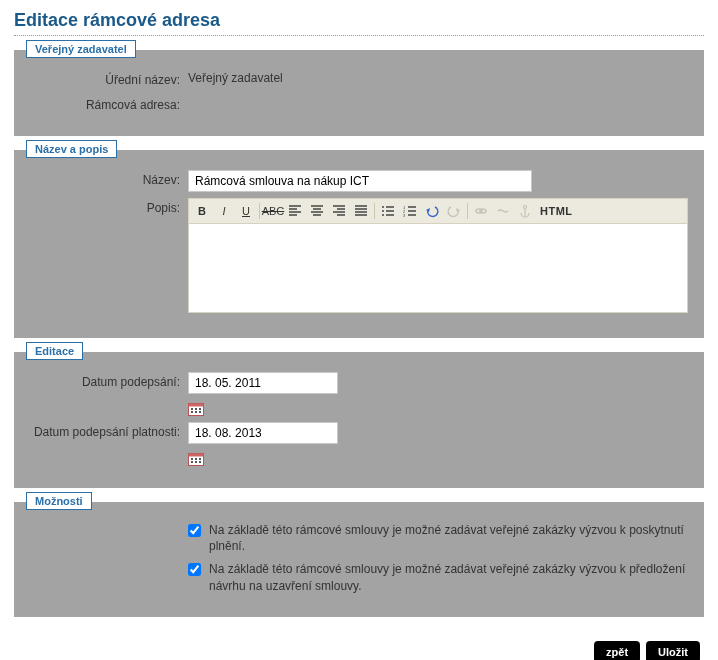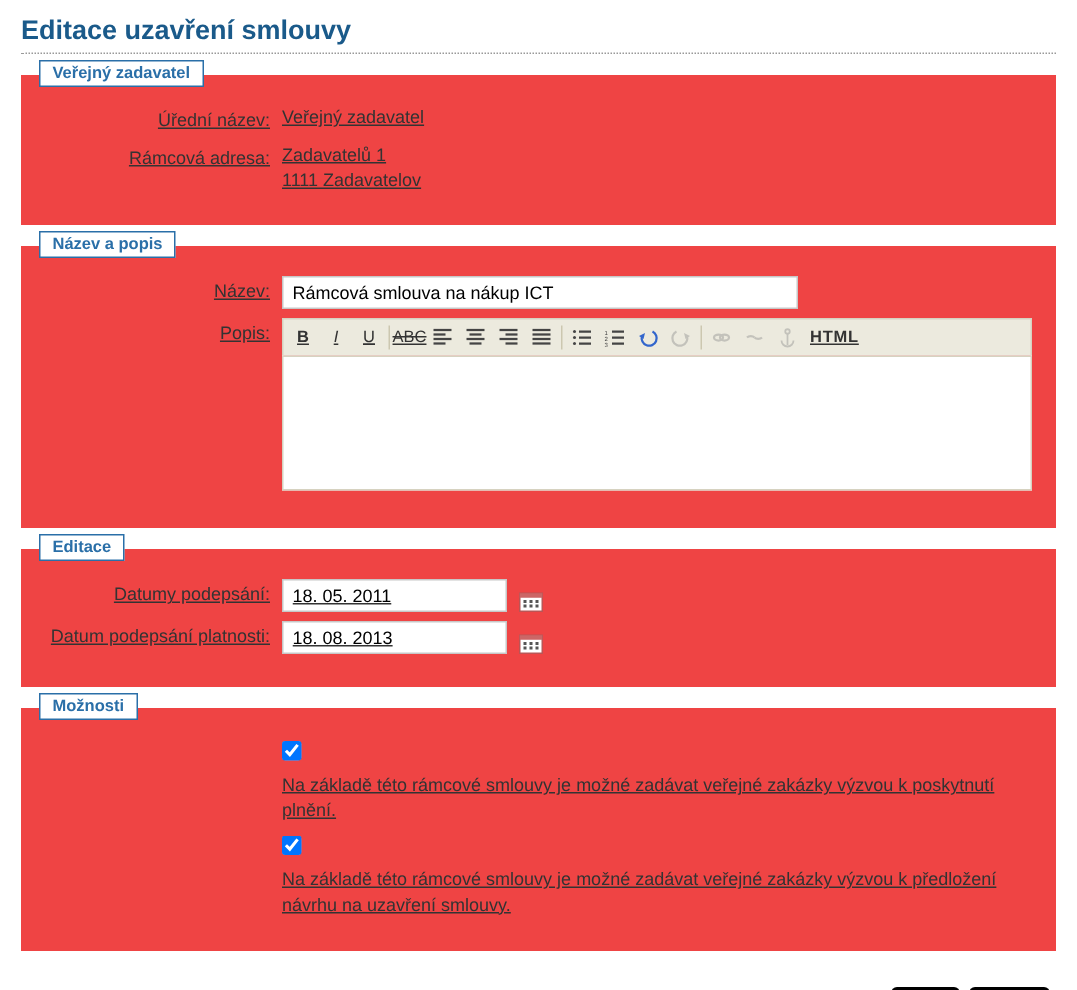--- a/index.html
+++ b/index.html
@@ -152,7 +152,7 @@
 </head>
 <body>
 
-<h1 class="page-title">Editace uzavření smlouvy</h1>
+<h1 class="page-title">Editace rámcové adresa</h1>
 <hr class="hr">
 
 <fieldset>

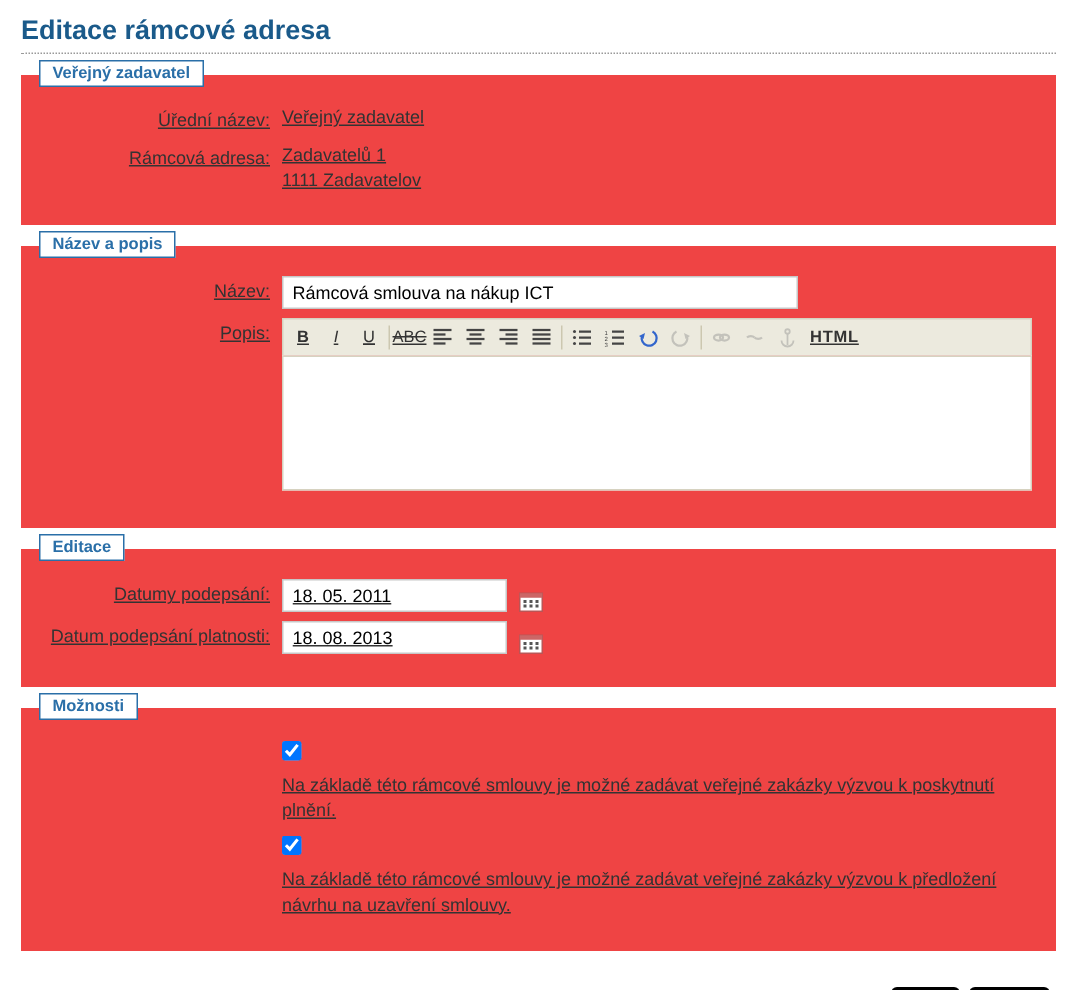--- a/index.html
+++ b/index.html
@@ -24,11 +24,10 @@
   }
   fieldset {
     border: none;
-    background: #ef4444;
+    background: #a3a3a3;
     padding: 14px 14px 16px 14px;
     margin-bottom: 14px;
     position: relative;
-    text-decoration: underline;
   }
   fieldset legend {
     position: absolute;

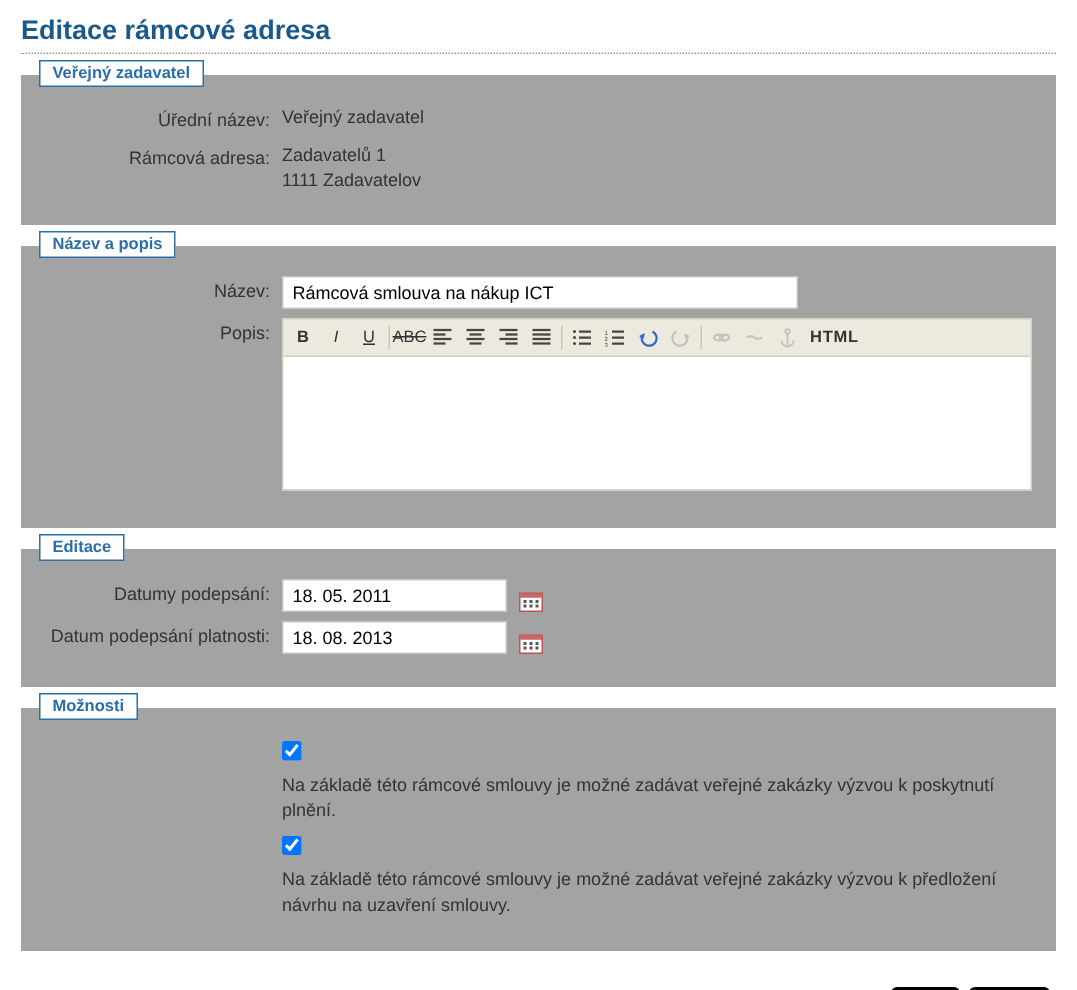--- a/index.html
+++ b/index.html
@@ -162,10 +162,6 @@
   </div>
   <div class="row">
     <div class="label">Rámcová adresa:</div>
-    <div class="value">
-      <span>Zadavatelů 1</span><br>
-      <span>1111 Zadavatelov</span>
-    </div>
   </div>
 </fieldset>
 

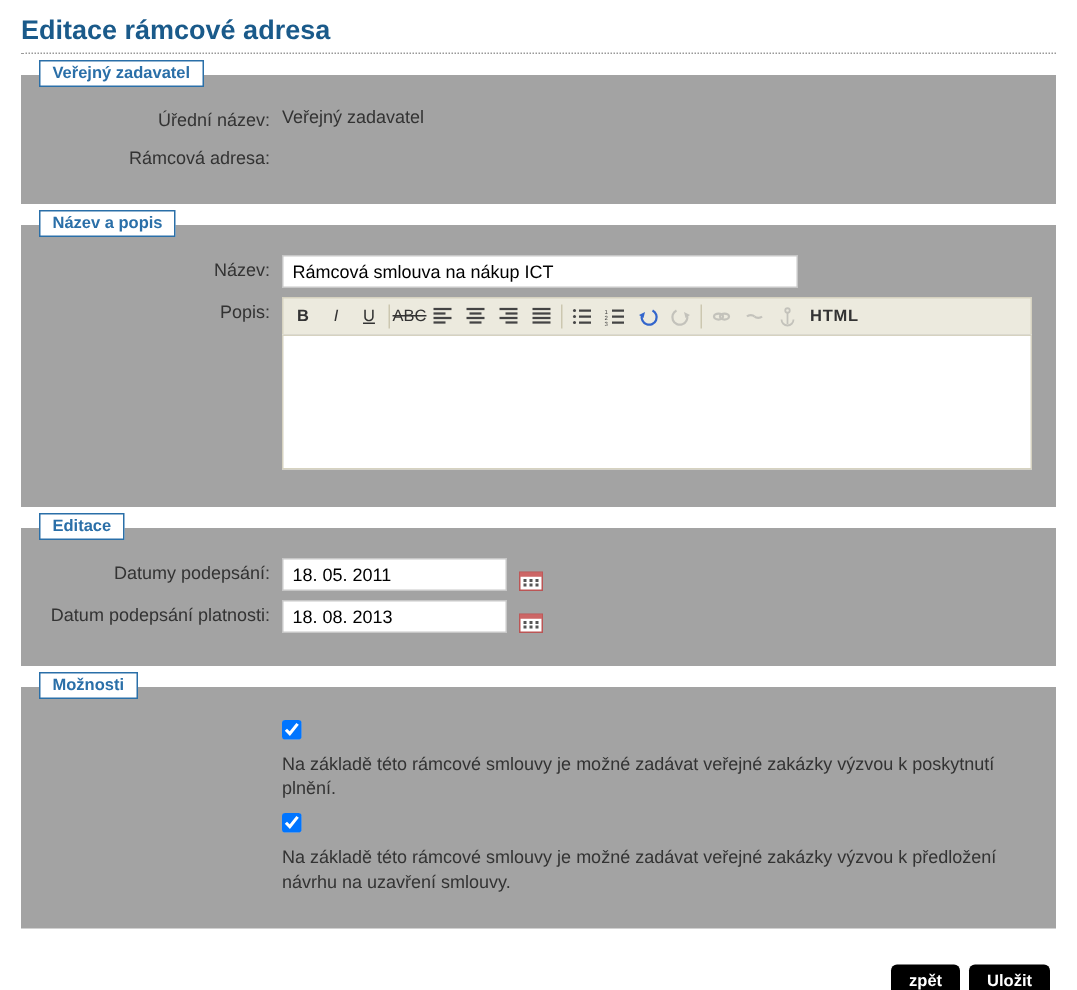--- a/index.html
+++ b/index.html
@@ -305,7 +305,7 @@
 <fieldset>
   <legend>Editace</legend>
   <div class="row date-row">
-    <div class="label">Datumy podepsání:</div>
+    <div class="label">Datum podepsání:</div>
     <div class="value">
       <input type="text" class="input-date" value="18. 05. 2011" style="">
       <span class="cal-icon">

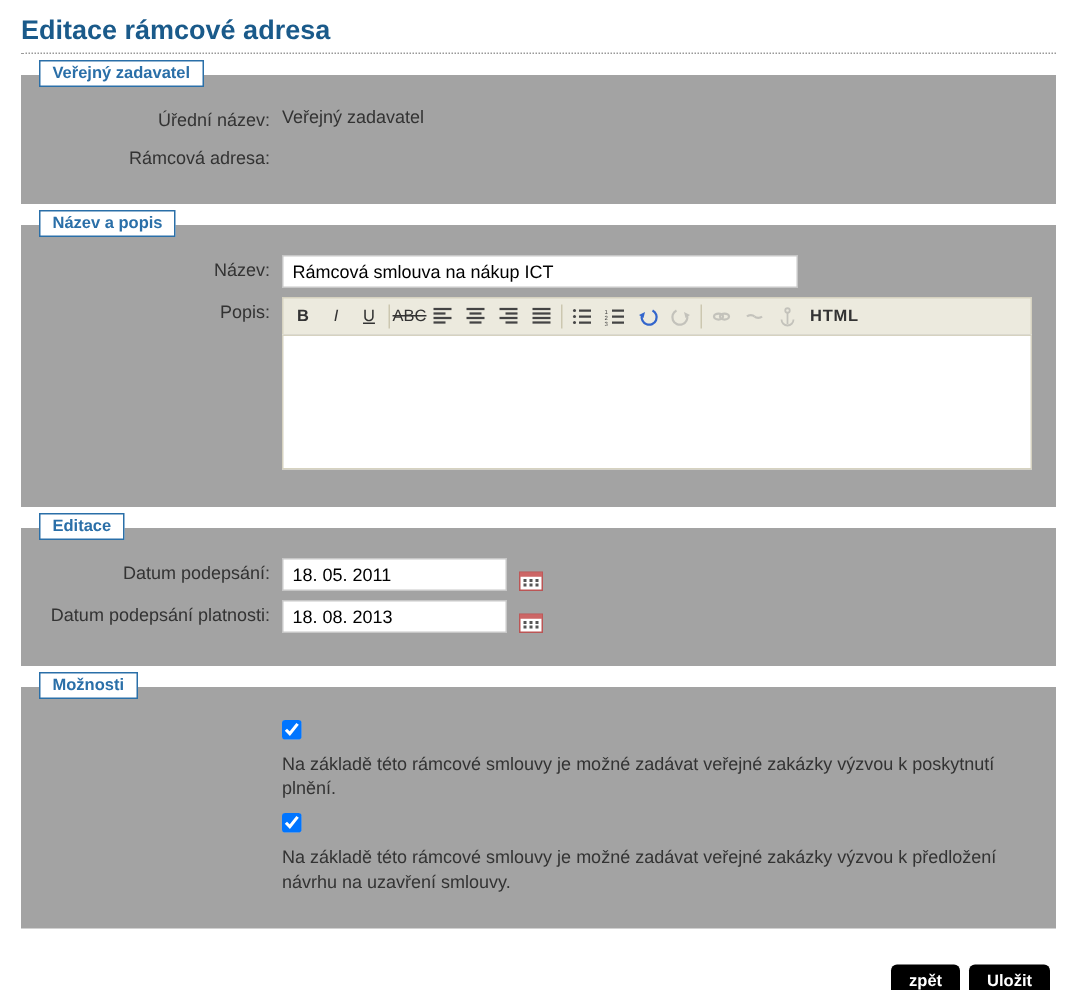--- a/index.html
+++ b/index.html
@@ -109,8 +109,9 @@
   }
   .date-row .value {
     display: flex;
-    align-items: flex-end;
+    align-items: flex-start;
     gap: 8px;
+    flex-direction: column;
   }
   .cal-icon {
     width: 16px; height: 14px;

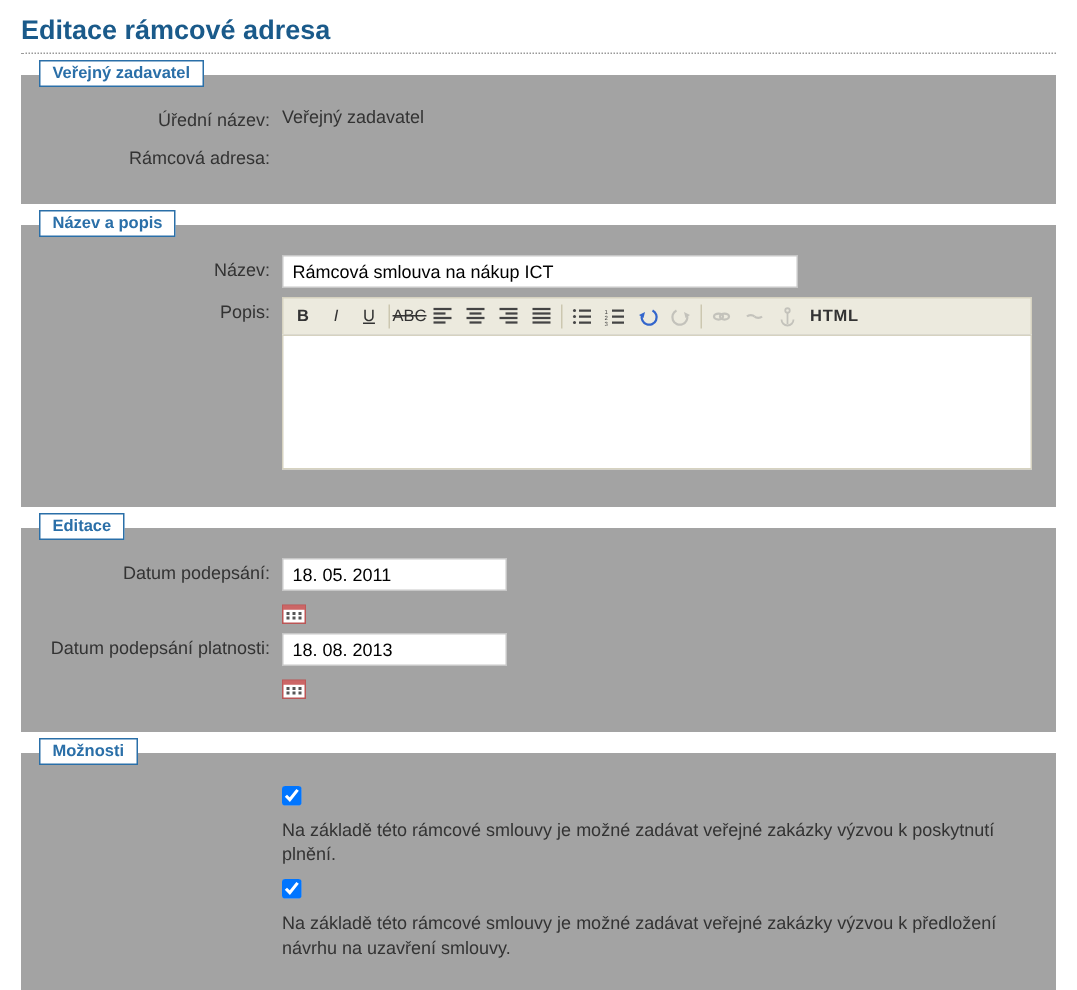--- a/index.html
+++ b/index.html
@@ -125,7 +125,6 @@
     align-items: flex-start;
     gap: 8px;
     margin: 6px 0 6px 160px;
-    flex-direction: column;
   }
   .check-row input { margin-top: 2px; }
   .check-row label { flex: 1; line-height: 1.4; }

